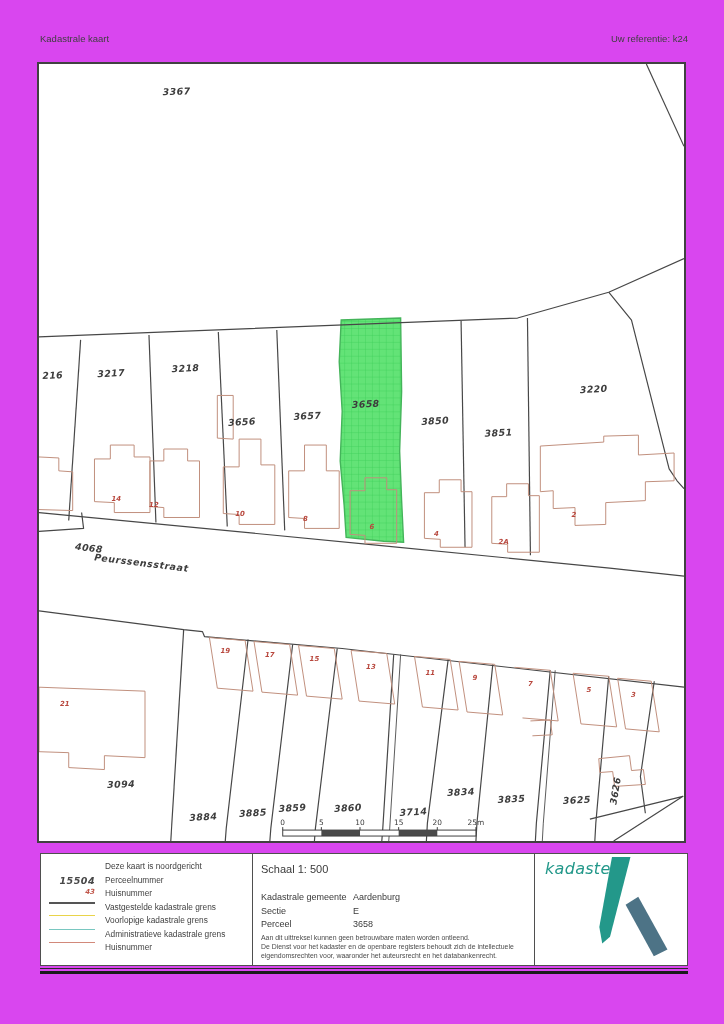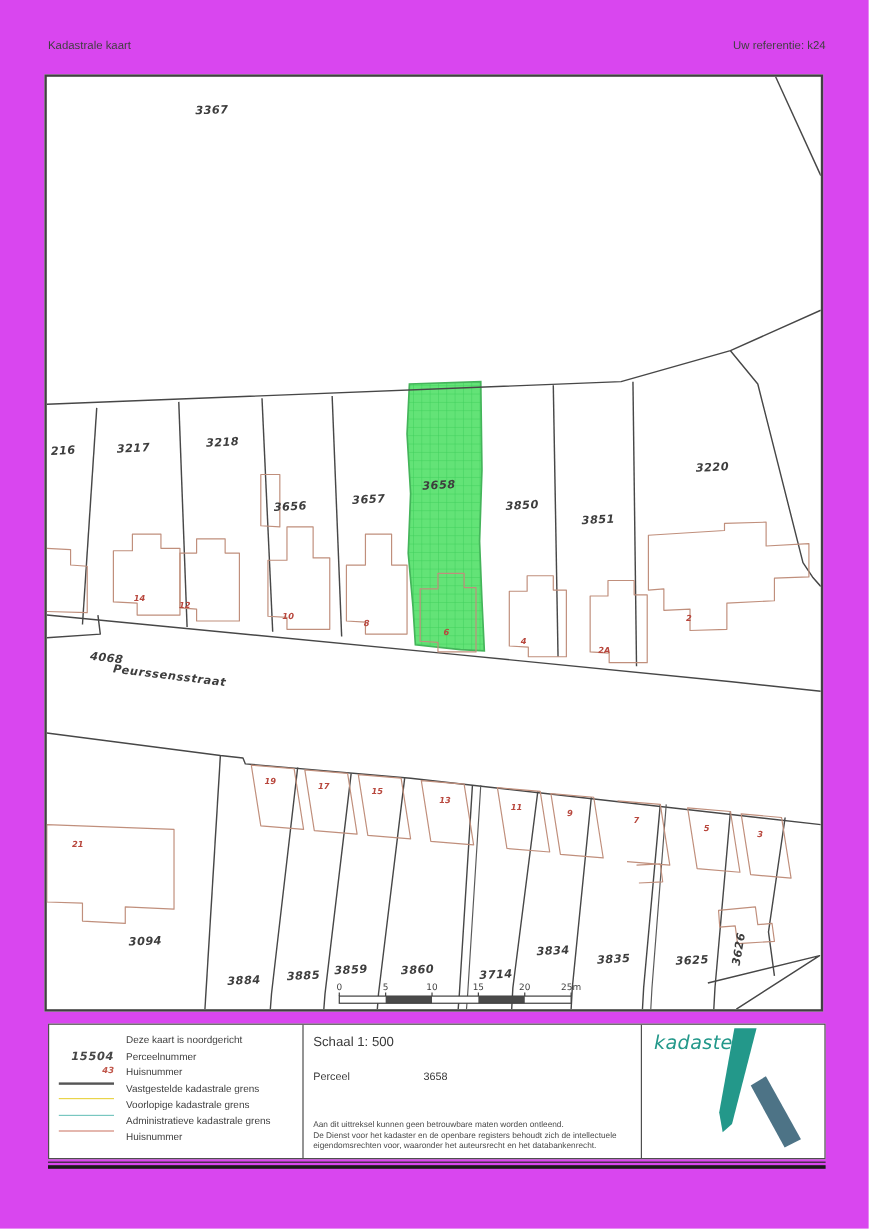--- a/index.html
+++ b/index.html
@@ -226,6 +226,10 @@
       <div class="schaal">Schaal 1: 500</div>
       <div class="inforows" id="info-rows">
           <div class="inforow">
+            <span class="infolabel">Kadastrale gemeente</span>
+            <span>Aardenburg</span>
+          </div>
+          <div class="inforow">
             <span class="infolabel">Perceel</span>
             <span>3658</span>
           </div>

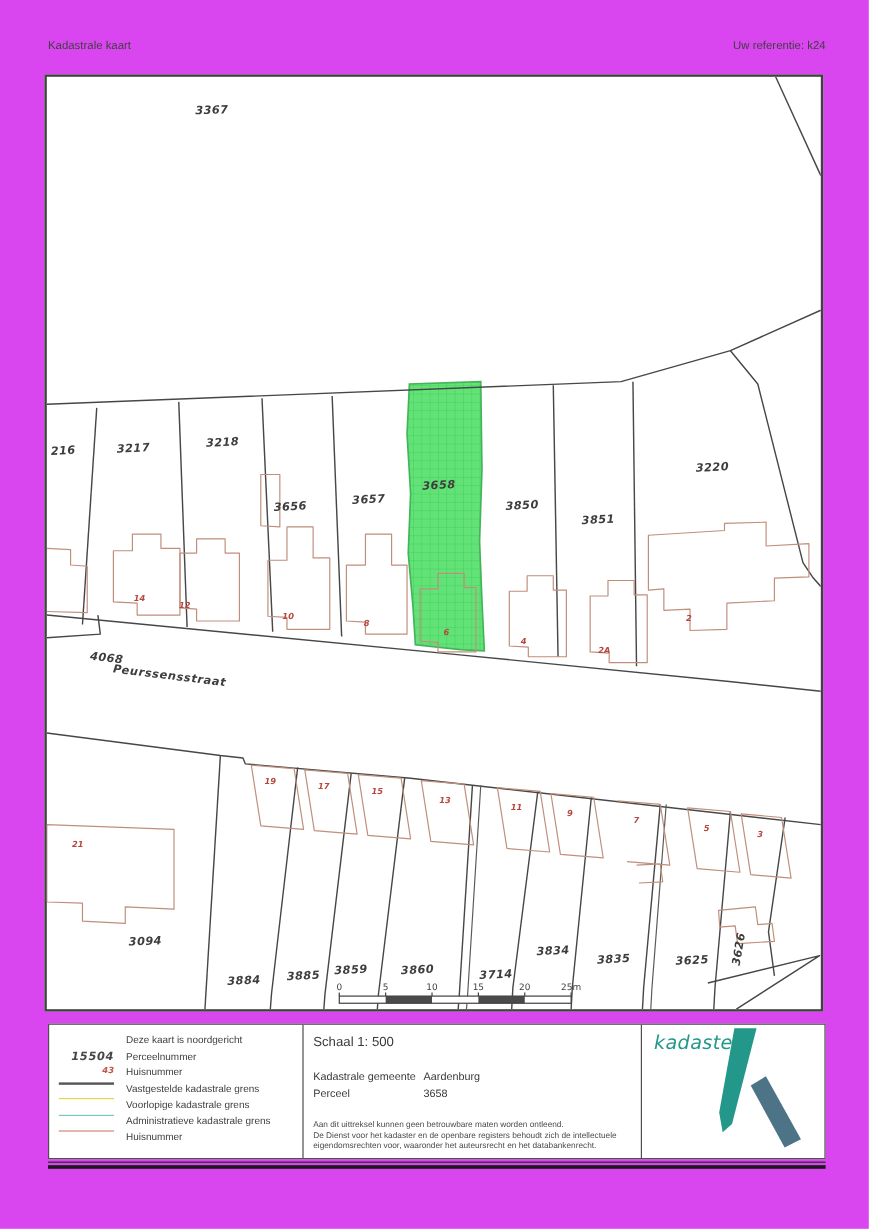--- a/index.html
+++ b/index.html
@@ -230,6 +230,10 @@
             <span>Aardenburg</span>
           </div>
           <div class="inforow">
+            <span class="infolabel">Sectie</span>
+            <span>E</span>
+          </div>
+          <div class="inforow">
             <span class="infolabel">Perceel</span>
             <span>3658</span>
           </div>

